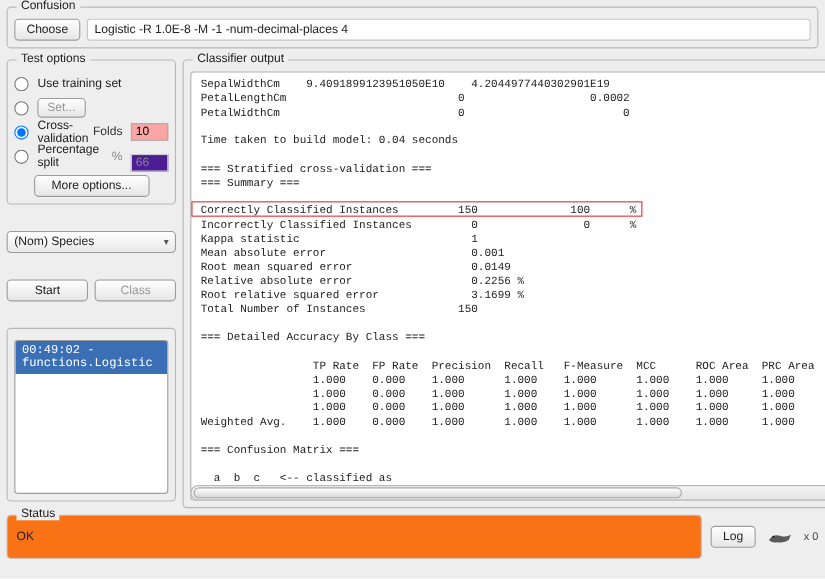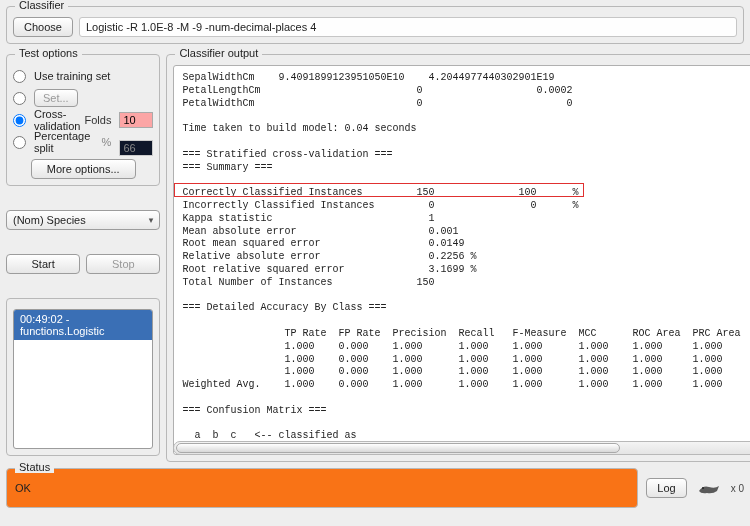--- a/index.html
+++ b/index.html
@@ -127,7 +127,7 @@
 <body>
 
 <div class="panel" style="margin:6px 6px 0 6px; padding-top:10px;">
-  <div class="panel-title">Classifier</div>
+  <div class="panel-title">Confusion</div>
   <div class="row" style="gap:6px; align-items:center;">
     <div class="btn">Choose</div>
     <div style="flex:1; border:1px solid #c6c6c6; border-radius:3px; background:#fefefe; padding:3px 6px; font-size:11px;">Logistic -R 1.0E-8 -M -9 -num-decimal-places 4</div>

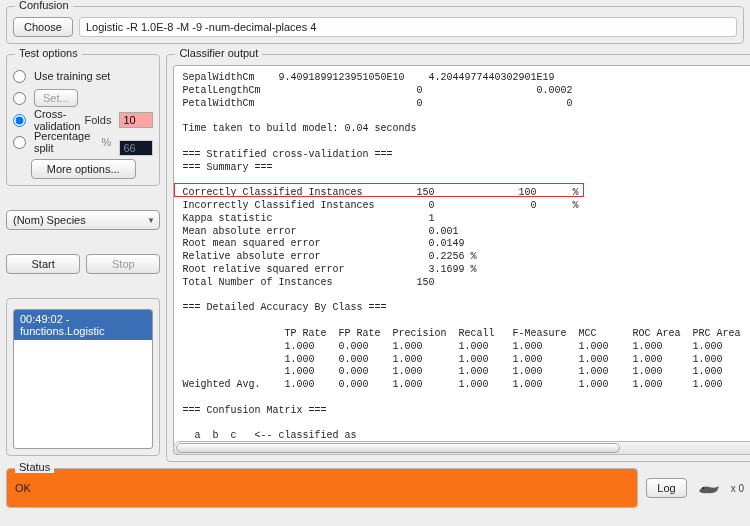--- a/index.html
+++ b/index.html
@@ -130,7 +130,7 @@
   <div class="panel-title">Confusion</div>
   <div class="row" style="gap:6px; align-items:center;">
     <div class="btn">Choose</div>
-    <div style="flex:1; border:1px solid #c6c6c6; border-radius:3px; background:#fefefe; padding:3px 6px; font-size:11px;">Logistic -R 1.0E-8 -M -9 -num-decimal-places 4</div>
+    <div style="flex:1; border:1px solid #c6c6c6; border-radius:3px; background:#fefefe; padding:3px 6px; font-size:11px;">Logistic -R 1.0E-8 -M -1 -num-decimal-places 4</div>
   </div>
 </div>
 

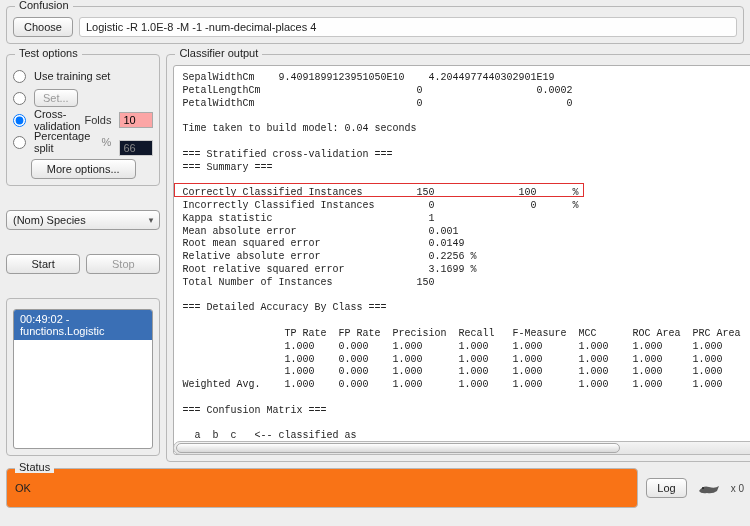--- a/index.html
+++ b/index.html
@@ -53,7 +53,7 @@
     padding: 1px 3px;
     font-size: 11px;
   }
-  .small-input.disabled { background:#0f172a; color:#888; border-color:#ccc;margin-top:12px;}
+  .small-input.disabled { background:#4c1d95; color:#888; border-color:#ccc;margin-top:12px;}
   .select {
     display:flex; align-items:center; justify-content:space-between;
     border:1px solid #9c9c9c; border-radius:4px;

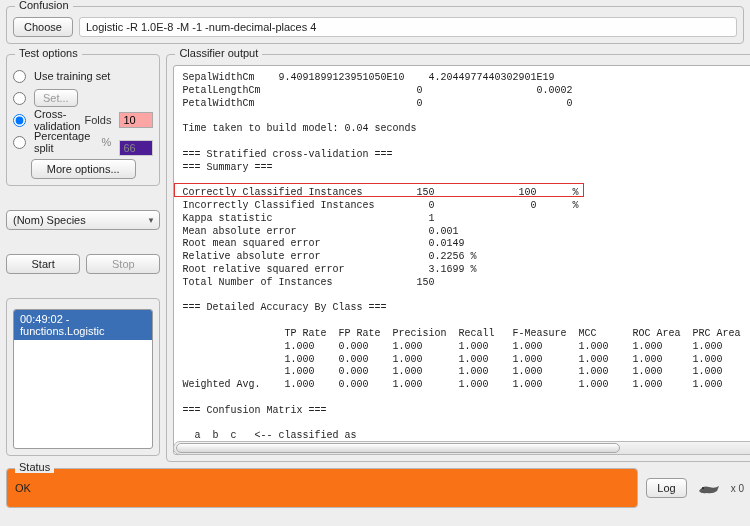--- a/index.html
+++ b/index.html
@@ -176,7 +176,7 @@
 
     <div class="row" style="gap:6px;">
       <div class="btn" style="flex:1;">Start</div>
-      <div class="btn disabled" style="flex:1;">Stop</div>
+      <div class="btn disabled" style="flex:1;">Class</div>
     </div>
 
     <div class="panel" style="padding-top:10px;">

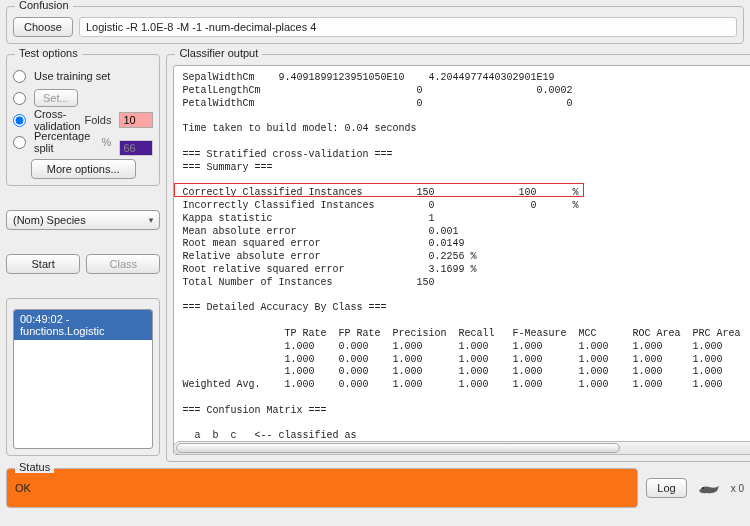--- a/index.html
+++ b/index.html
@@ -65,6 +65,7 @@
     border:1px solid #9c9c9c; border-radius:3px; overflow:hidden;
     height: 140px;
     background:#fff;
+    font-family:Liberation Mono, monospace;
   }
   .result-item {
     background:#3a6fb5;

